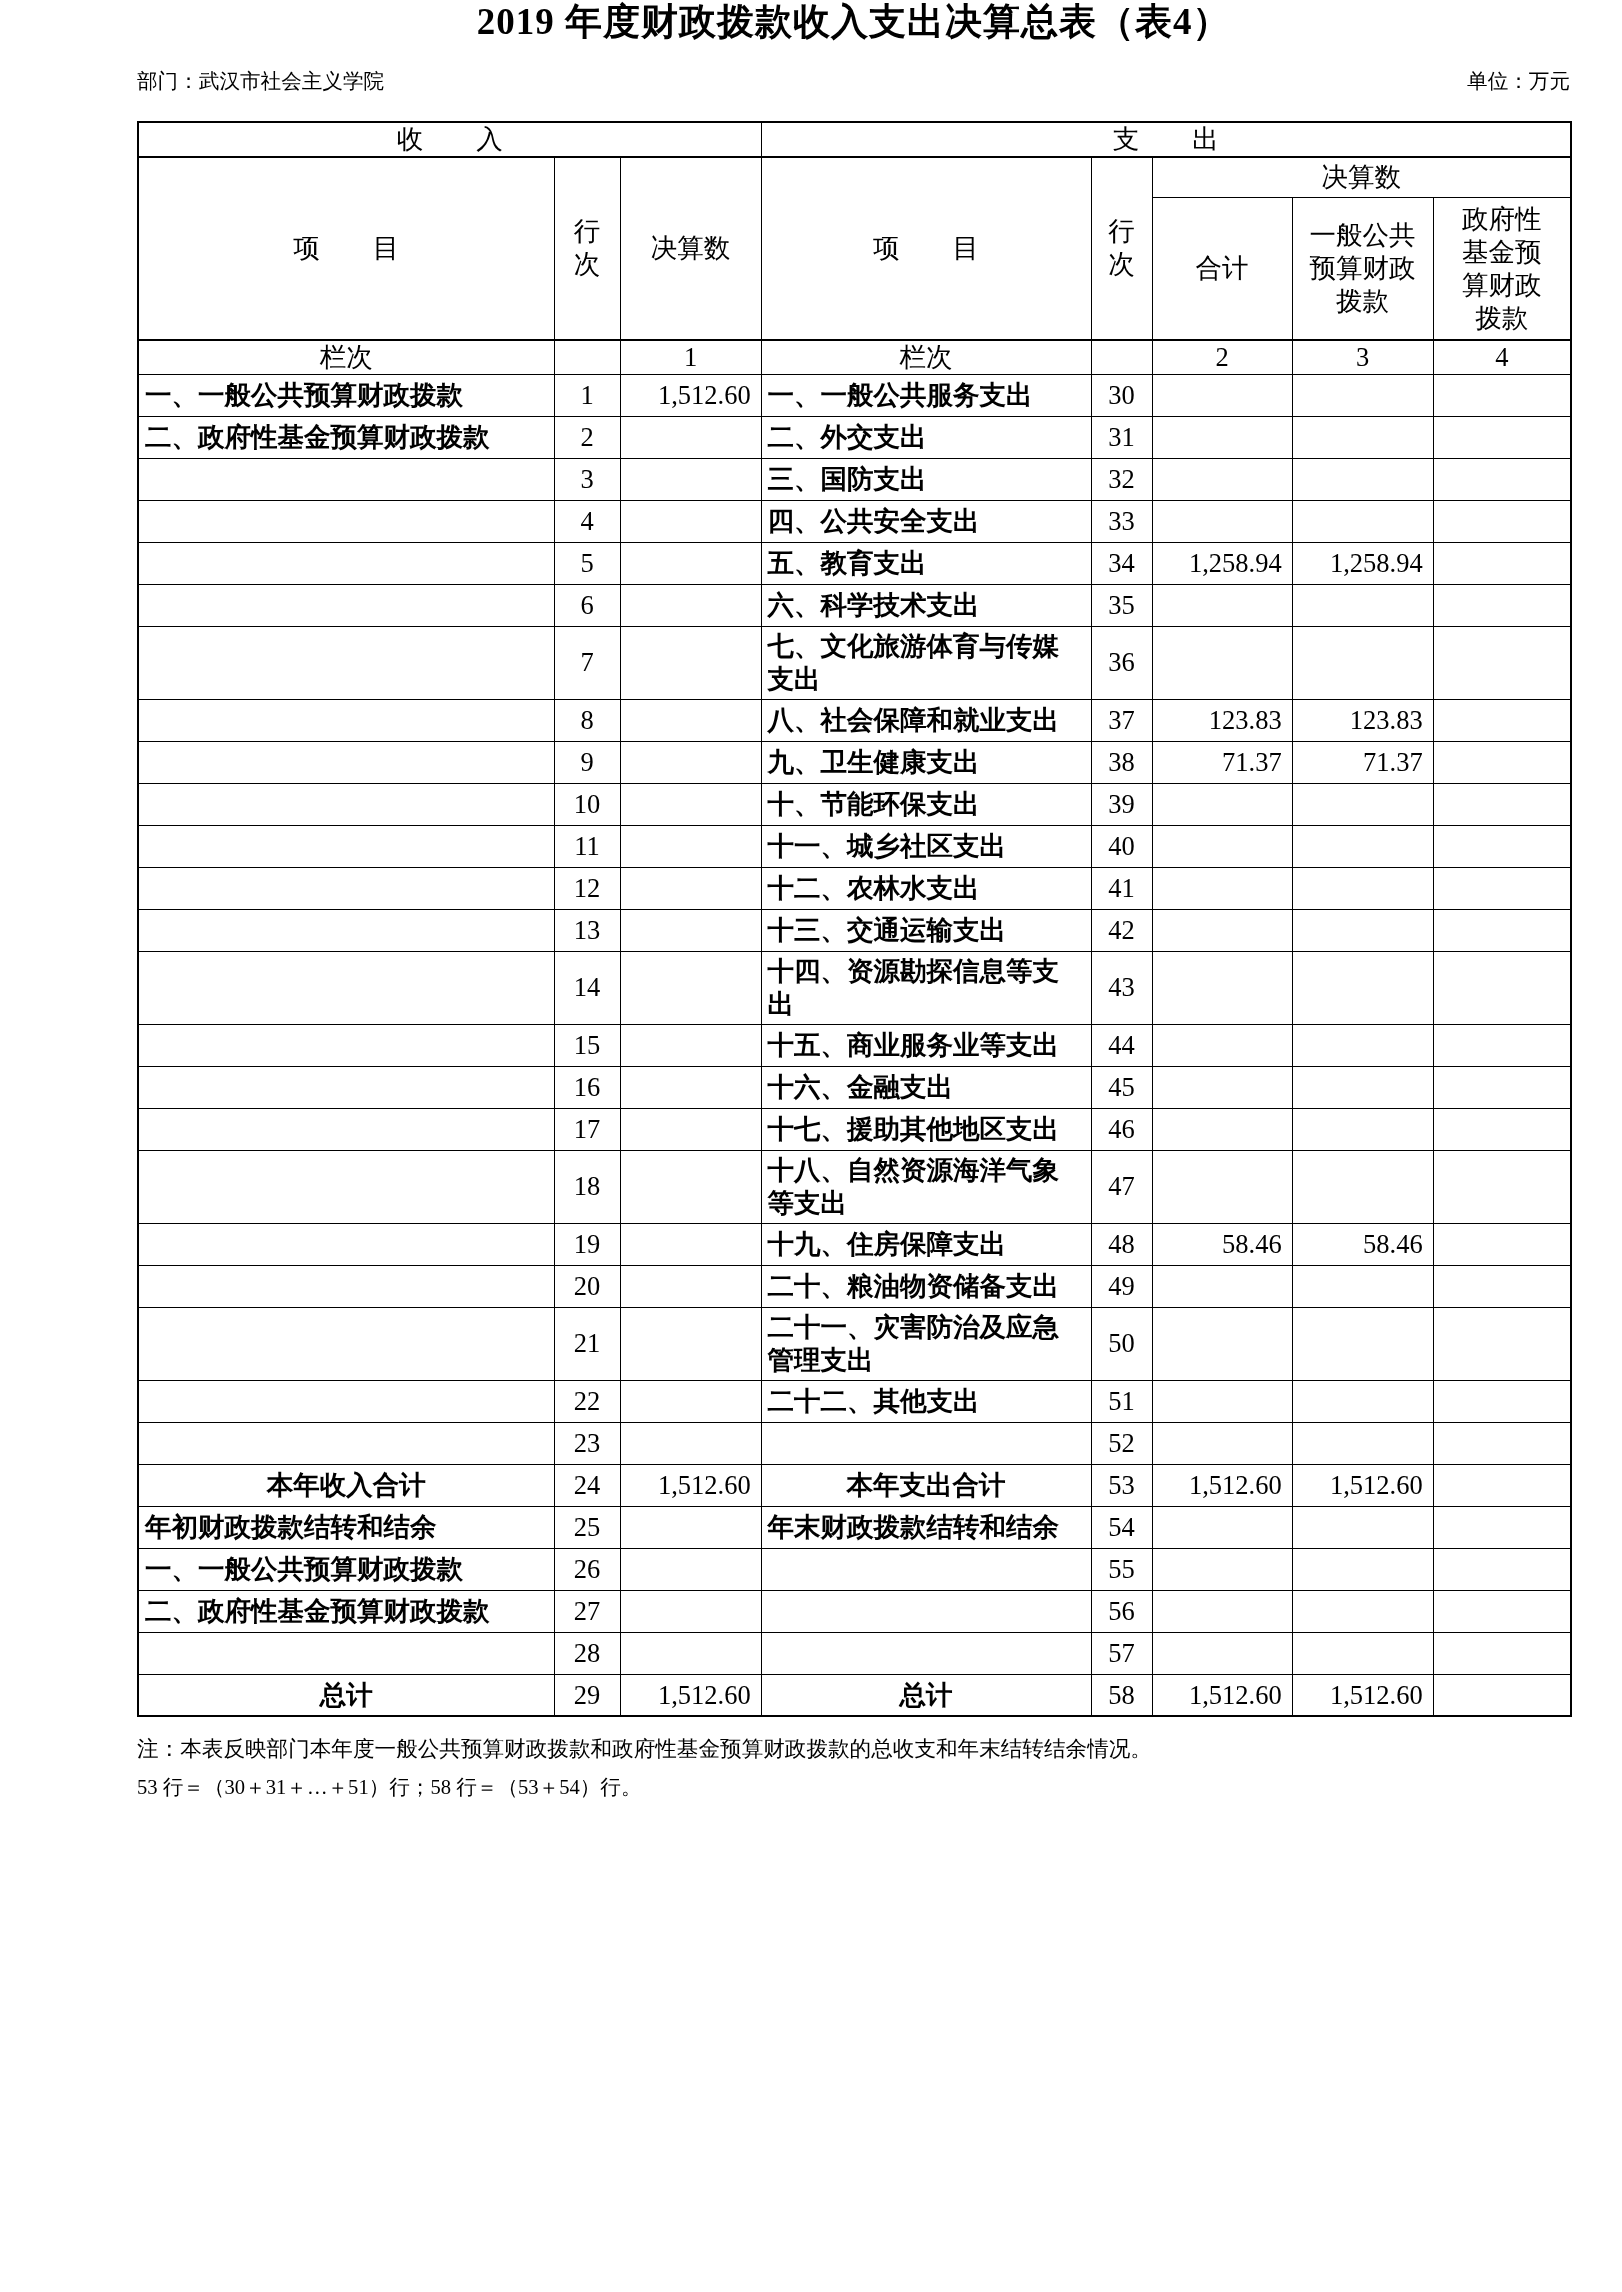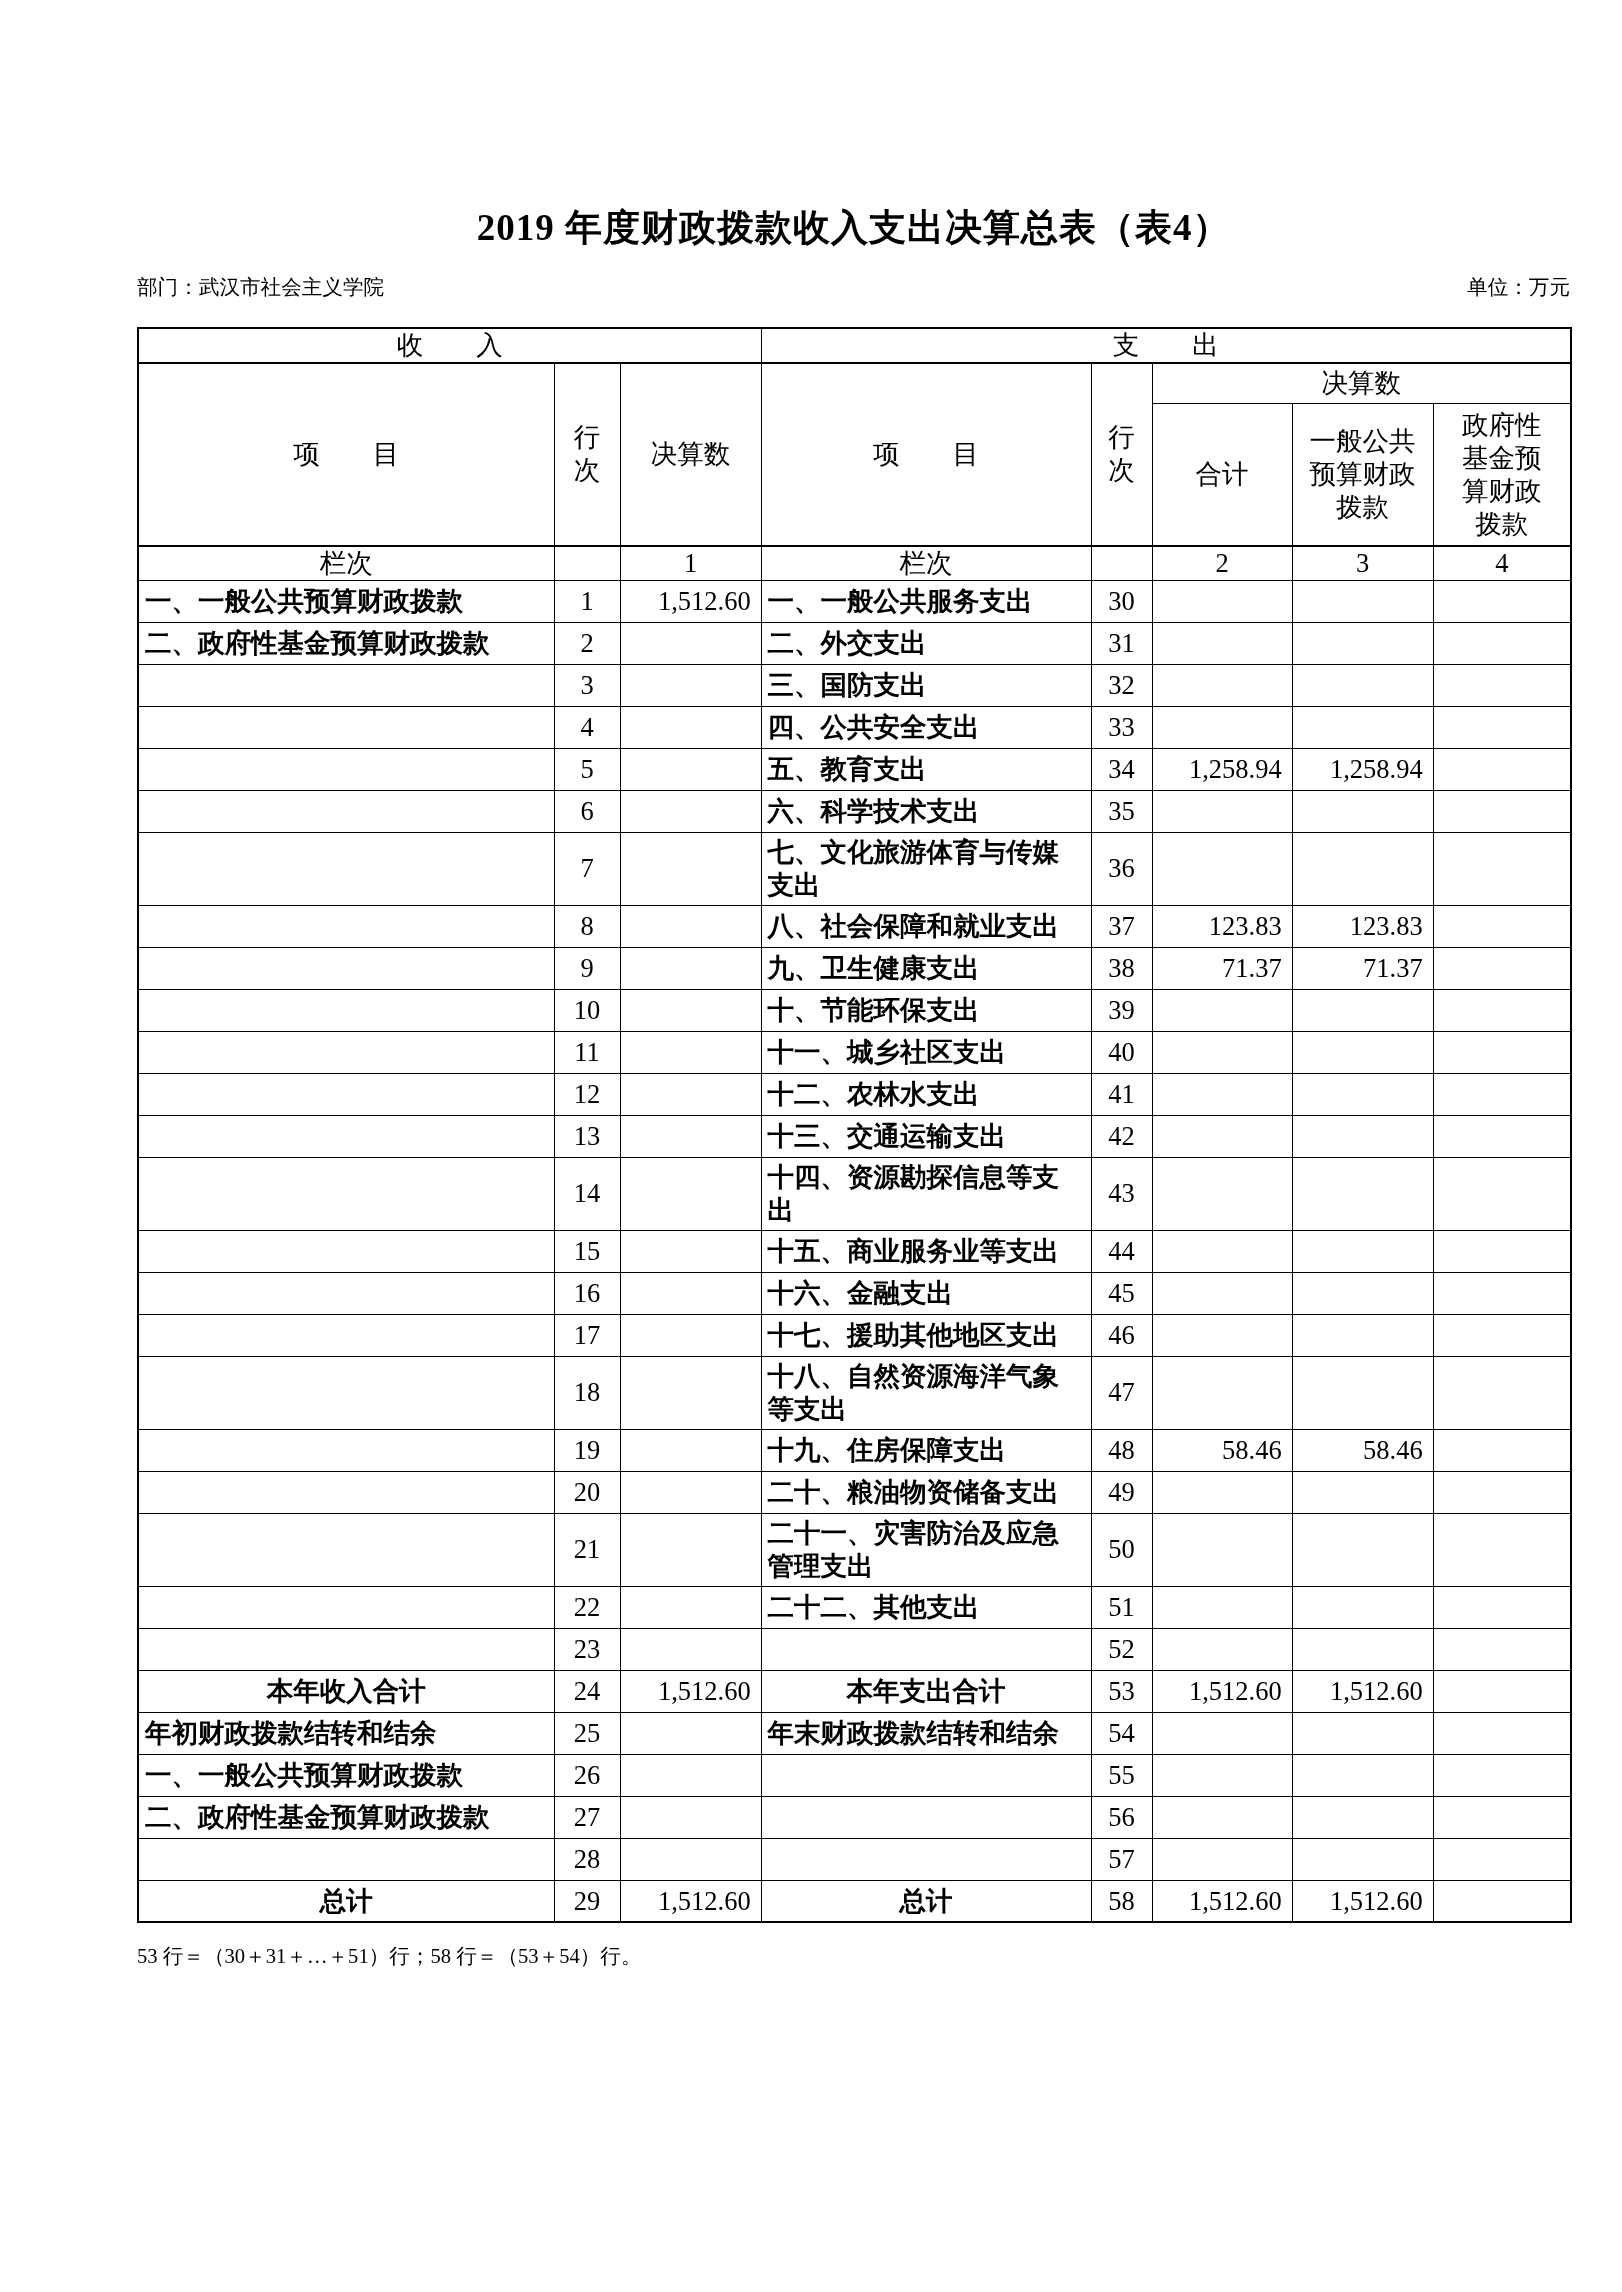--- a/index.html
+++ b/index.html
@@ -12,7 +12,6 @@
   }
   .sheet { position:absolute; left:137px; top:0; width:1433px; }
   .doc-title {
-    margin-top:206px;
     text-align:center;
     font-size:37px;
     font-weight:bold;

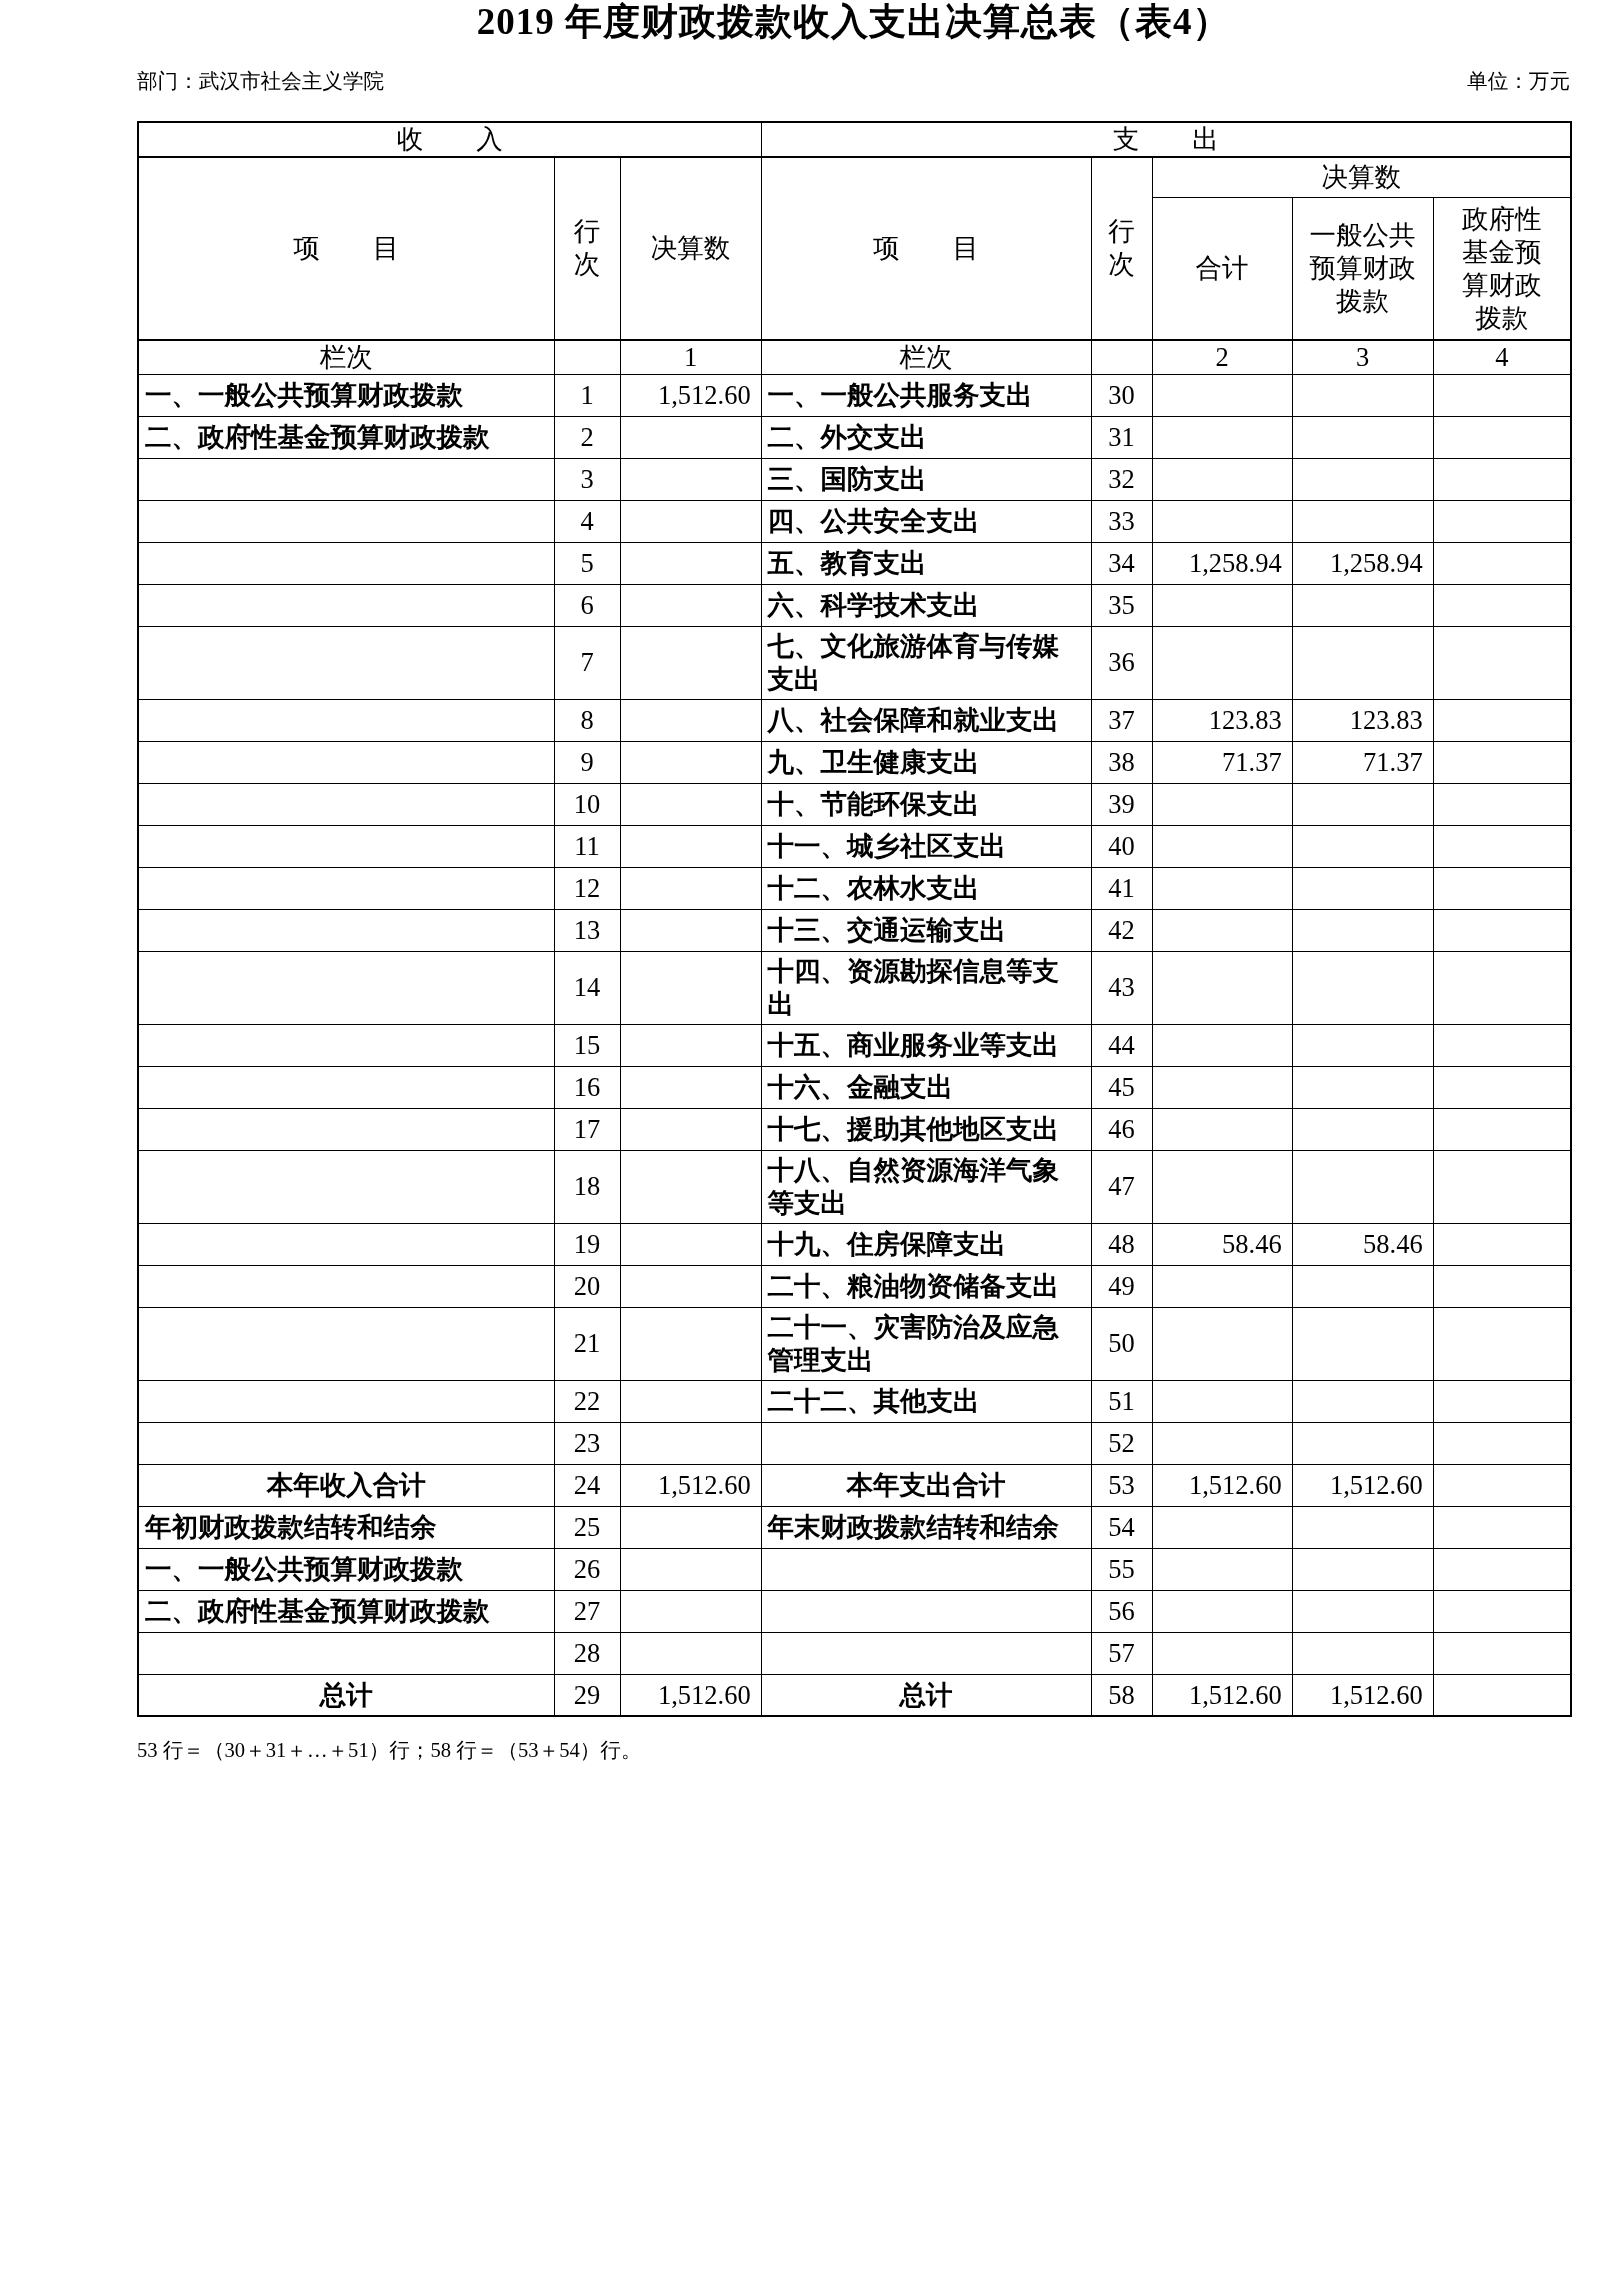--- a/index.html
+++ b/index.html
@@ -414,6 +414,7 @@
   </table>
 
   <div class="notes">
+    <div class="note-line1">注：本表反映部门本年度一般公共预算财政拨款和政府性基金预算财政拨款的总收支和年末结转结余情况。</div>
     <div class="note-line">53 行＝（30＋31＋…＋51）行；58 行＝（53＋54）行。</div>
   </div>
 

